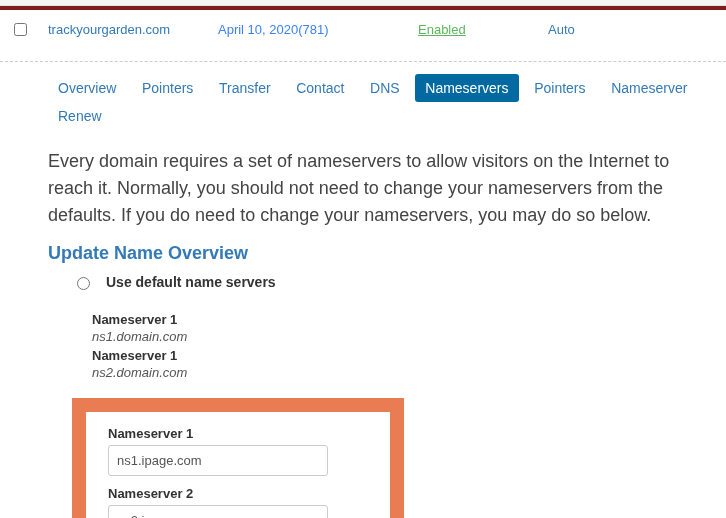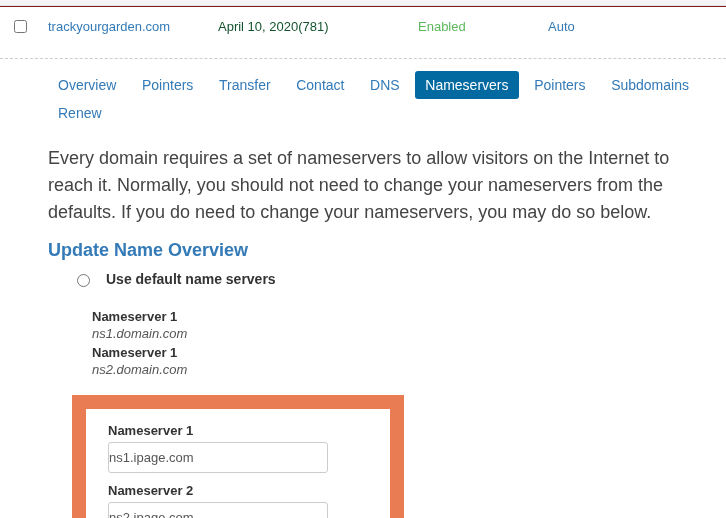--- a/index.html
+++ b/index.html
@@ -17,7 +17,7 @@
     border-collapse: collapse;
   }
   table.domain-table tr {
-    border-top: 1px solid #7f1d1d;
+    border-top: 4px solid #7f1d1d;
   }
   table.domain-table td {
     padding: 10px 8px;

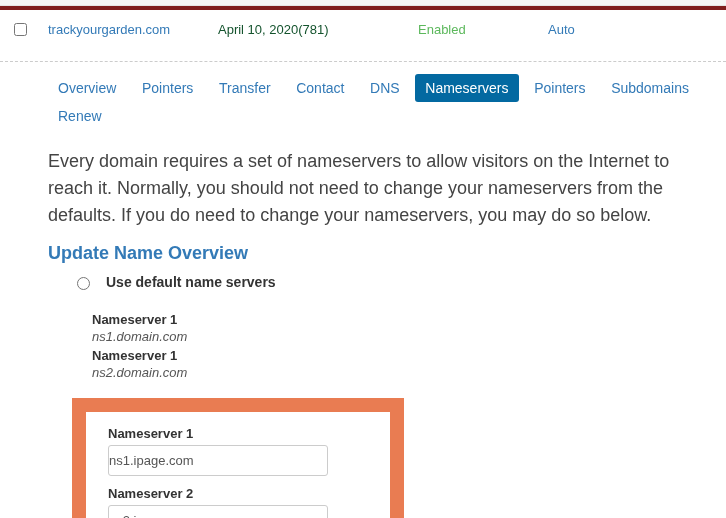--- a/index.html
+++ b/index.html
@@ -88,7 +88,7 @@
   }
   td.chk { width: 40px; text-align: center; padding-left: 30px; }
   td.dom { width: 170px; }
-  td.date { width: 200px; color: #14532d; }
+  td.date { width: 200px; color: #3b82f6; }
   td.stat { width: 130px; }
   td.act { }
   .cropped-top {

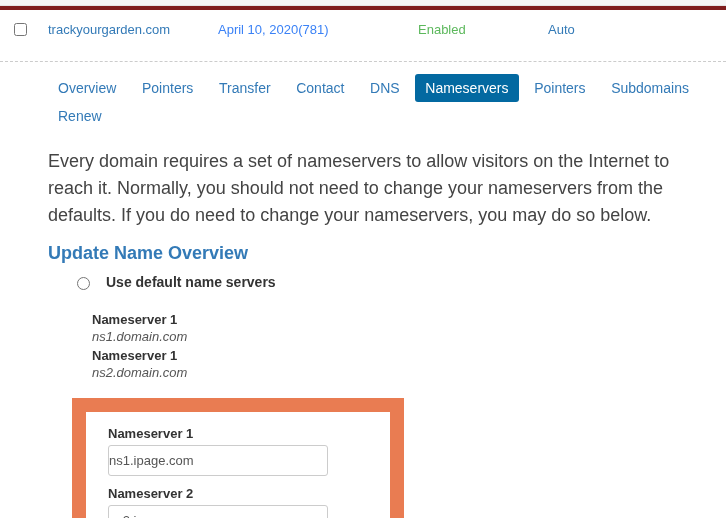--- a/index.html
+++ b/index.html
@@ -25,7 +25,7 @@
     font-size: 13px;
   }
   .link { color: #337ab7; cursor: pointer; }
-  .enabled { color: #5cb85c; }
+  .enabled { color: #5cb85c; text-decoration: underline; }
   .hr {
     border: 0; border-top: 1px dashed #ccc; margin: 12px 0 4px 0;
   }

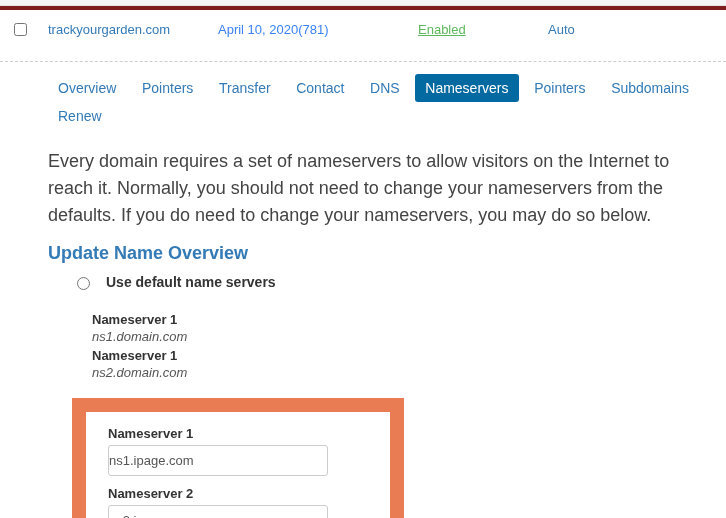--- a/index.html
+++ b/index.html
@@ -126,7 +126,7 @@
     <span class="tab">DNS</span>
     <span class="tab active">Nameservers</span>
     <span class="tab">Pointers</span>
-    <span class="tab">Subdomains</span>
+    <span class="tab">Nameserver</span>
     <span class="tab">Renew</span>
   </div>
 

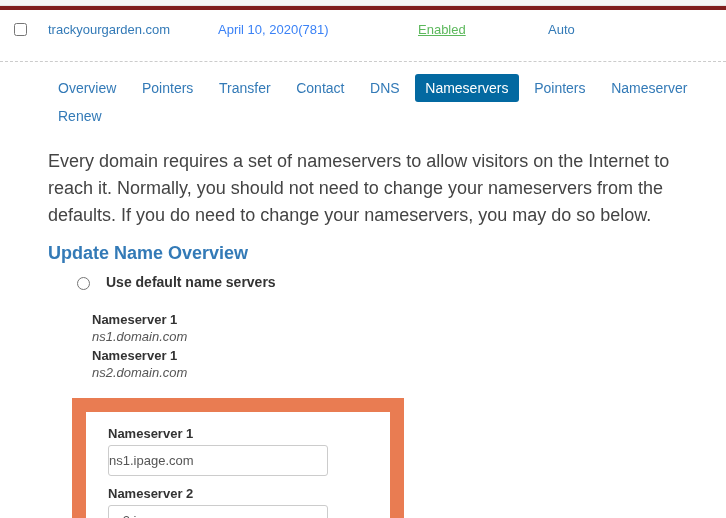--- a/index.html
+++ b/index.html
@@ -80,7 +80,7 @@
   .field-label { font-weight: bold; font-size: 13px; margin: 4px 0 4px 0; }
   .text-input {
     width: 220px;
-    padding: 7px 0;
+    padding: 7px 8px;
     font-size: 13px;
     border: 1px solid #ccc;
     border-radius: 3px;

